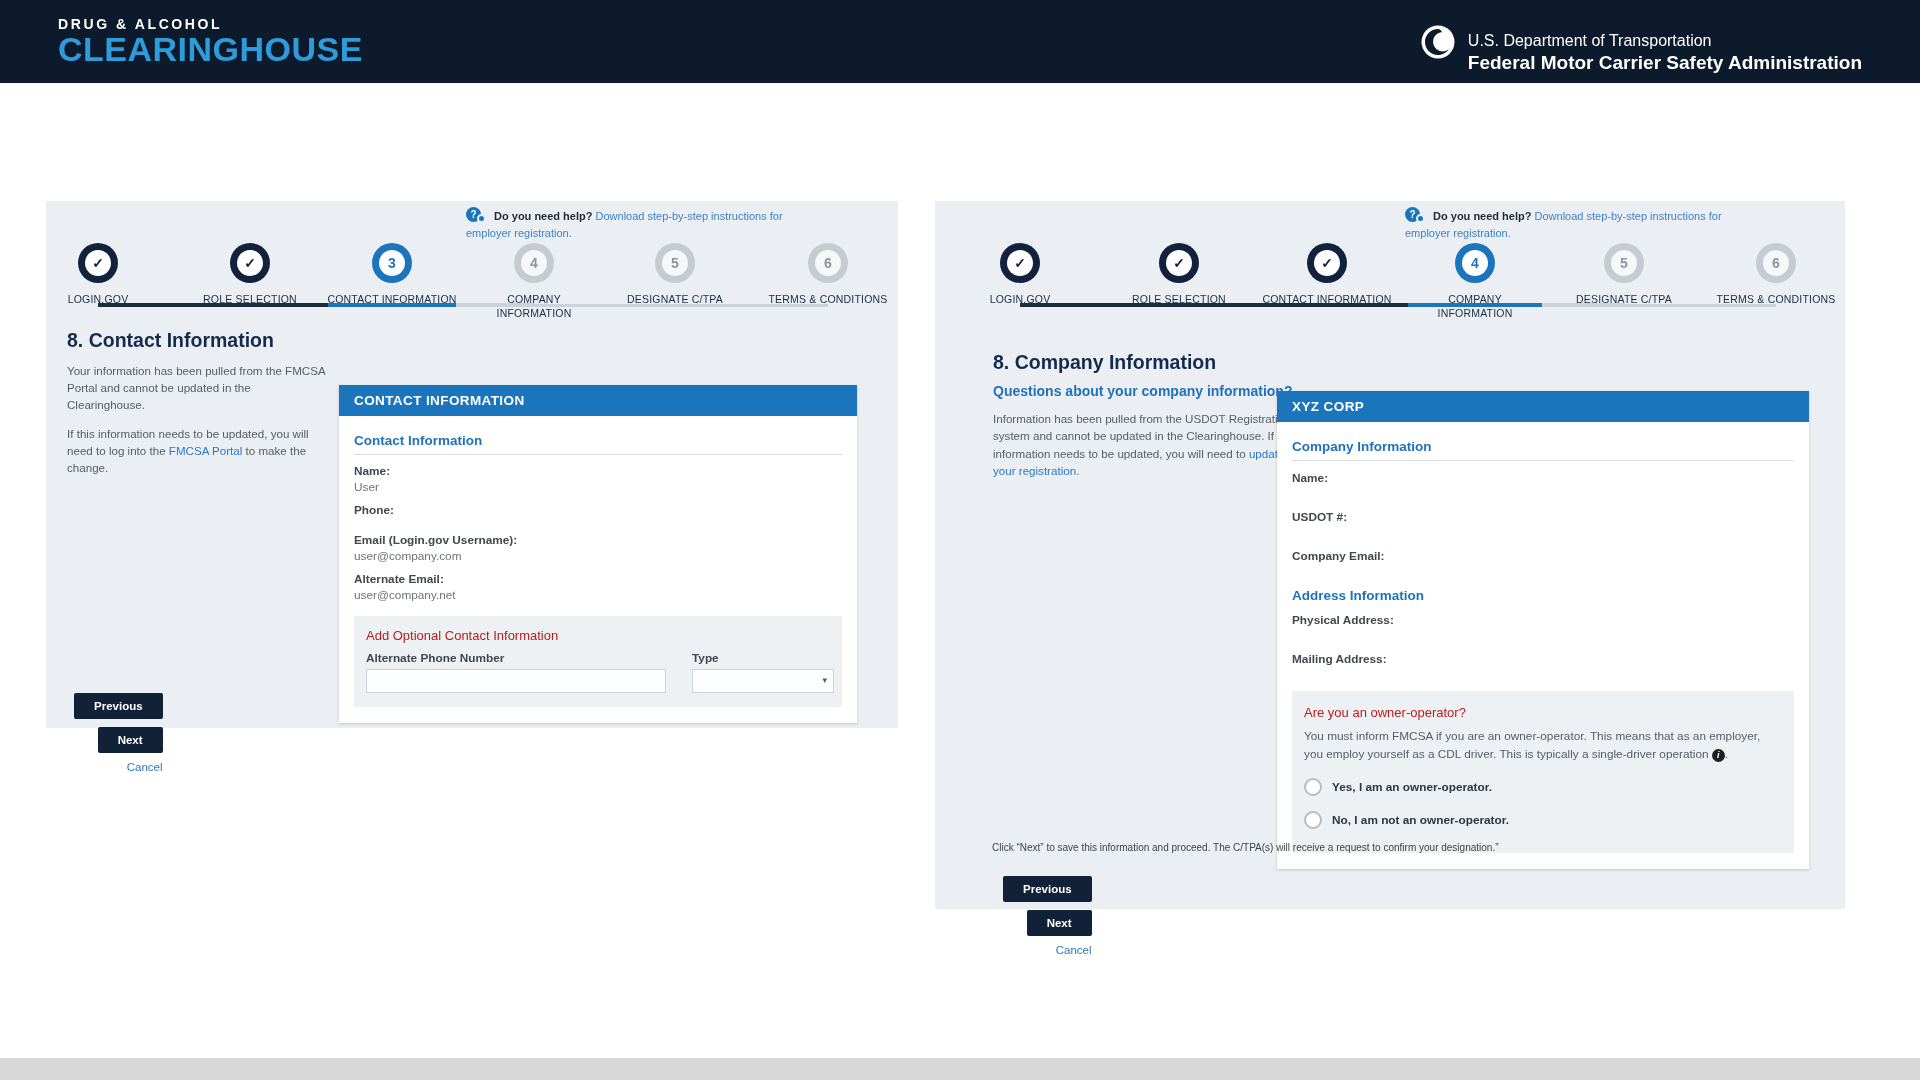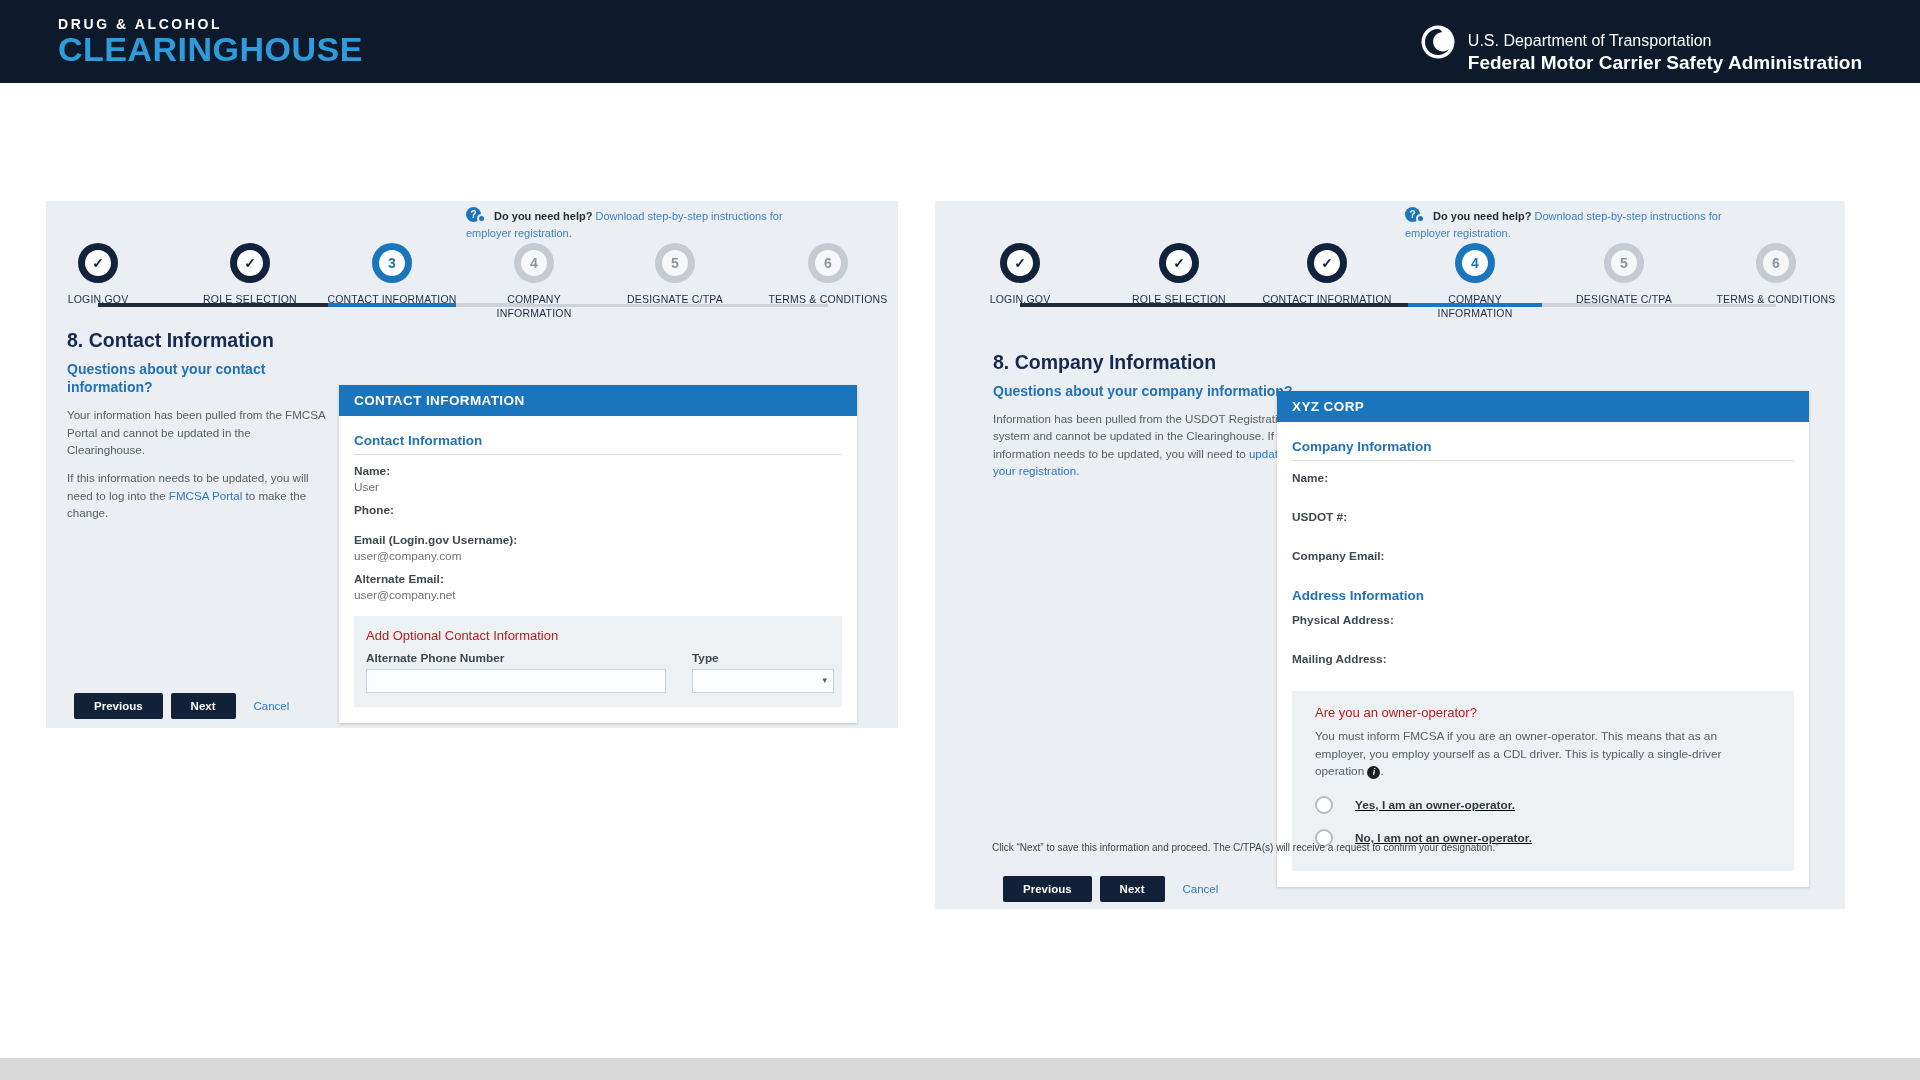--- a/index.html
+++ b/index.html
@@ -175,7 +175,6 @@
 
     <div class="col col-left">
       <h2 class="page-h">8. Contact Information</h2>
-      <div class="sub-h">Questions about your contact information?</div>
       <p class="para">Your information has been pulled from the FMCSA Portal and cannot be updated in the Clearinghouse.</p>
       <p class="para"><span>If this information needs to be updated, you will need to log into the </span><a class="tlink">FMCSA Portal</a><span> to make the change.</span></p>
     </div>

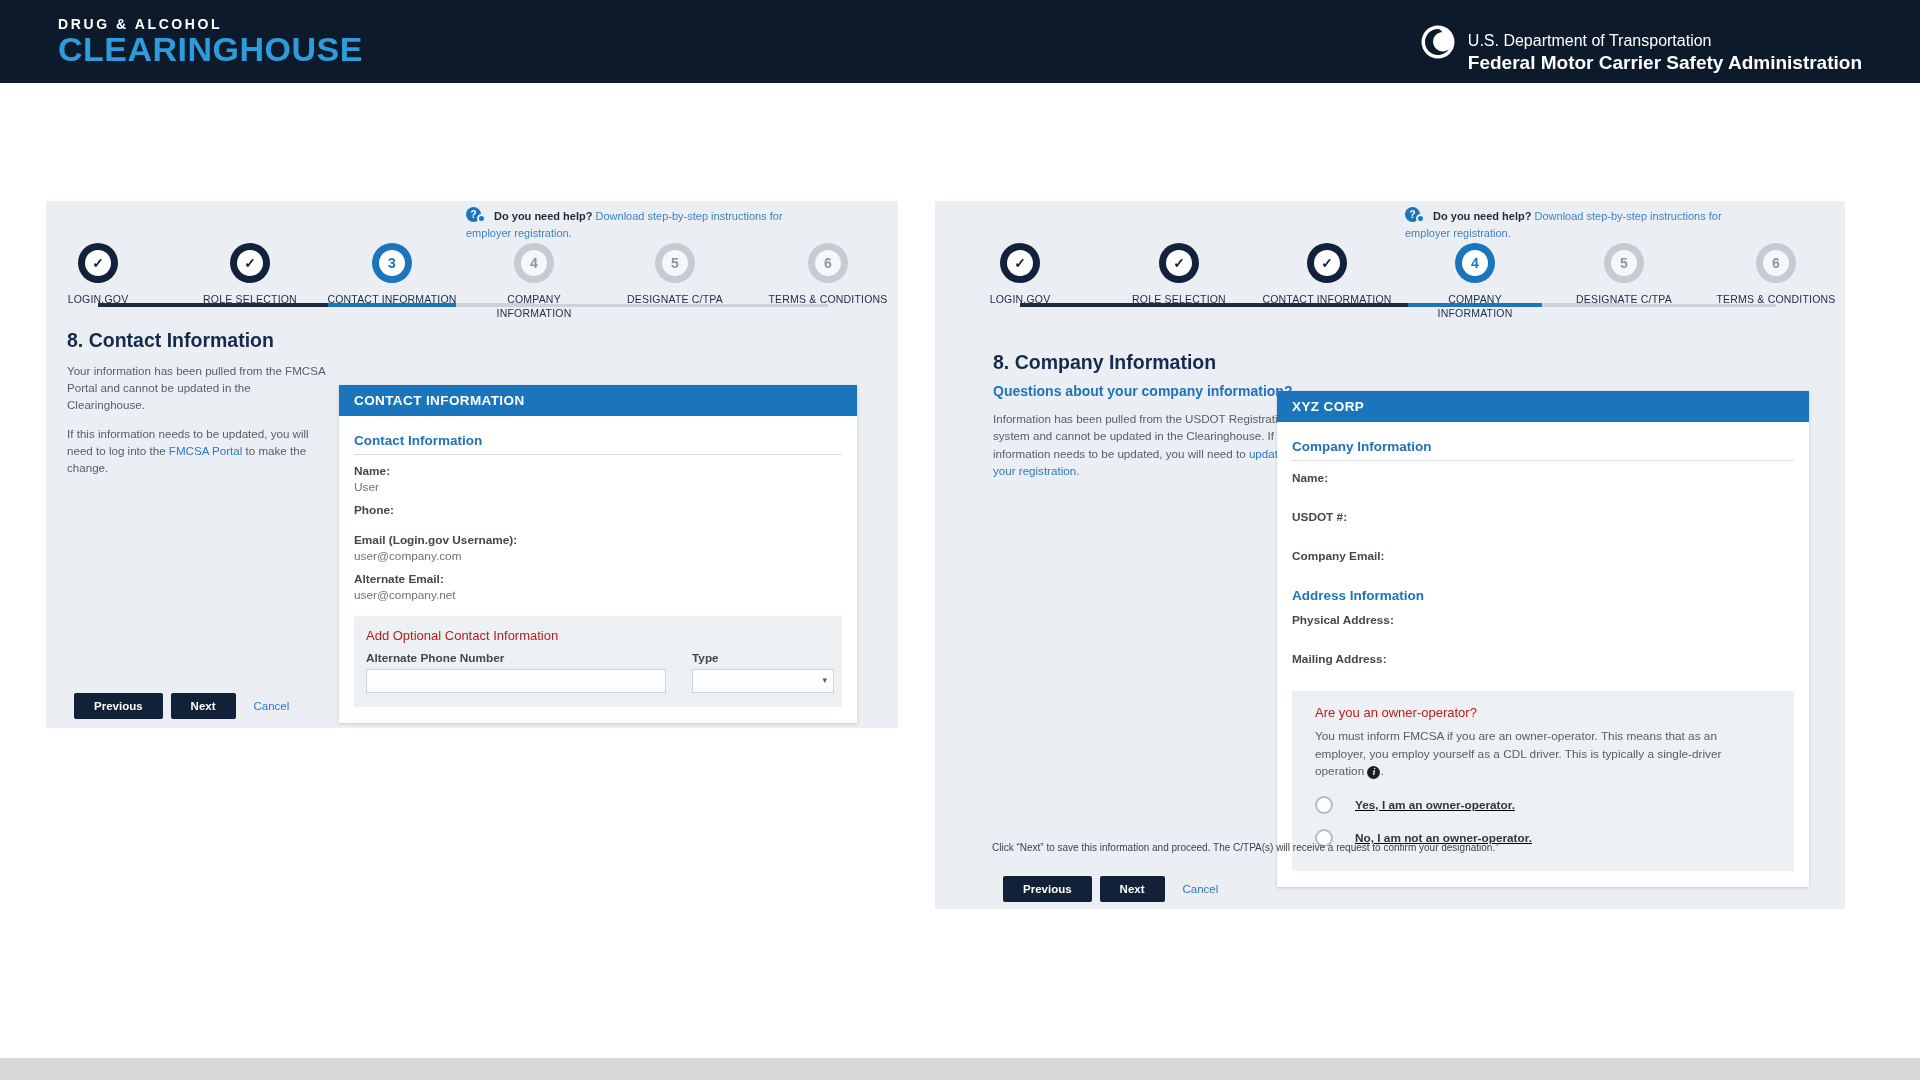--- a/index.html
+++ b/index.html
@@ -89,7 +89,7 @@
   .radio-label { font-size:11.8px; font-weight:bold; color:#30363d; }
 
   
-  .btn-row { position:absolute; display:flex; align-items:center; gap:8px; }
+  .btn-row { position:absolute; display:flex; align-items:flex-end; gap:8px;flex-direction:column; }
   .btn-row-left  { left:28px; top:492px; }
   .btn-row-right { left:68px; top:675px; }
   .btn { background:#112138; color:#fff; font-weight:bold; font-size:11.5px; border:none;

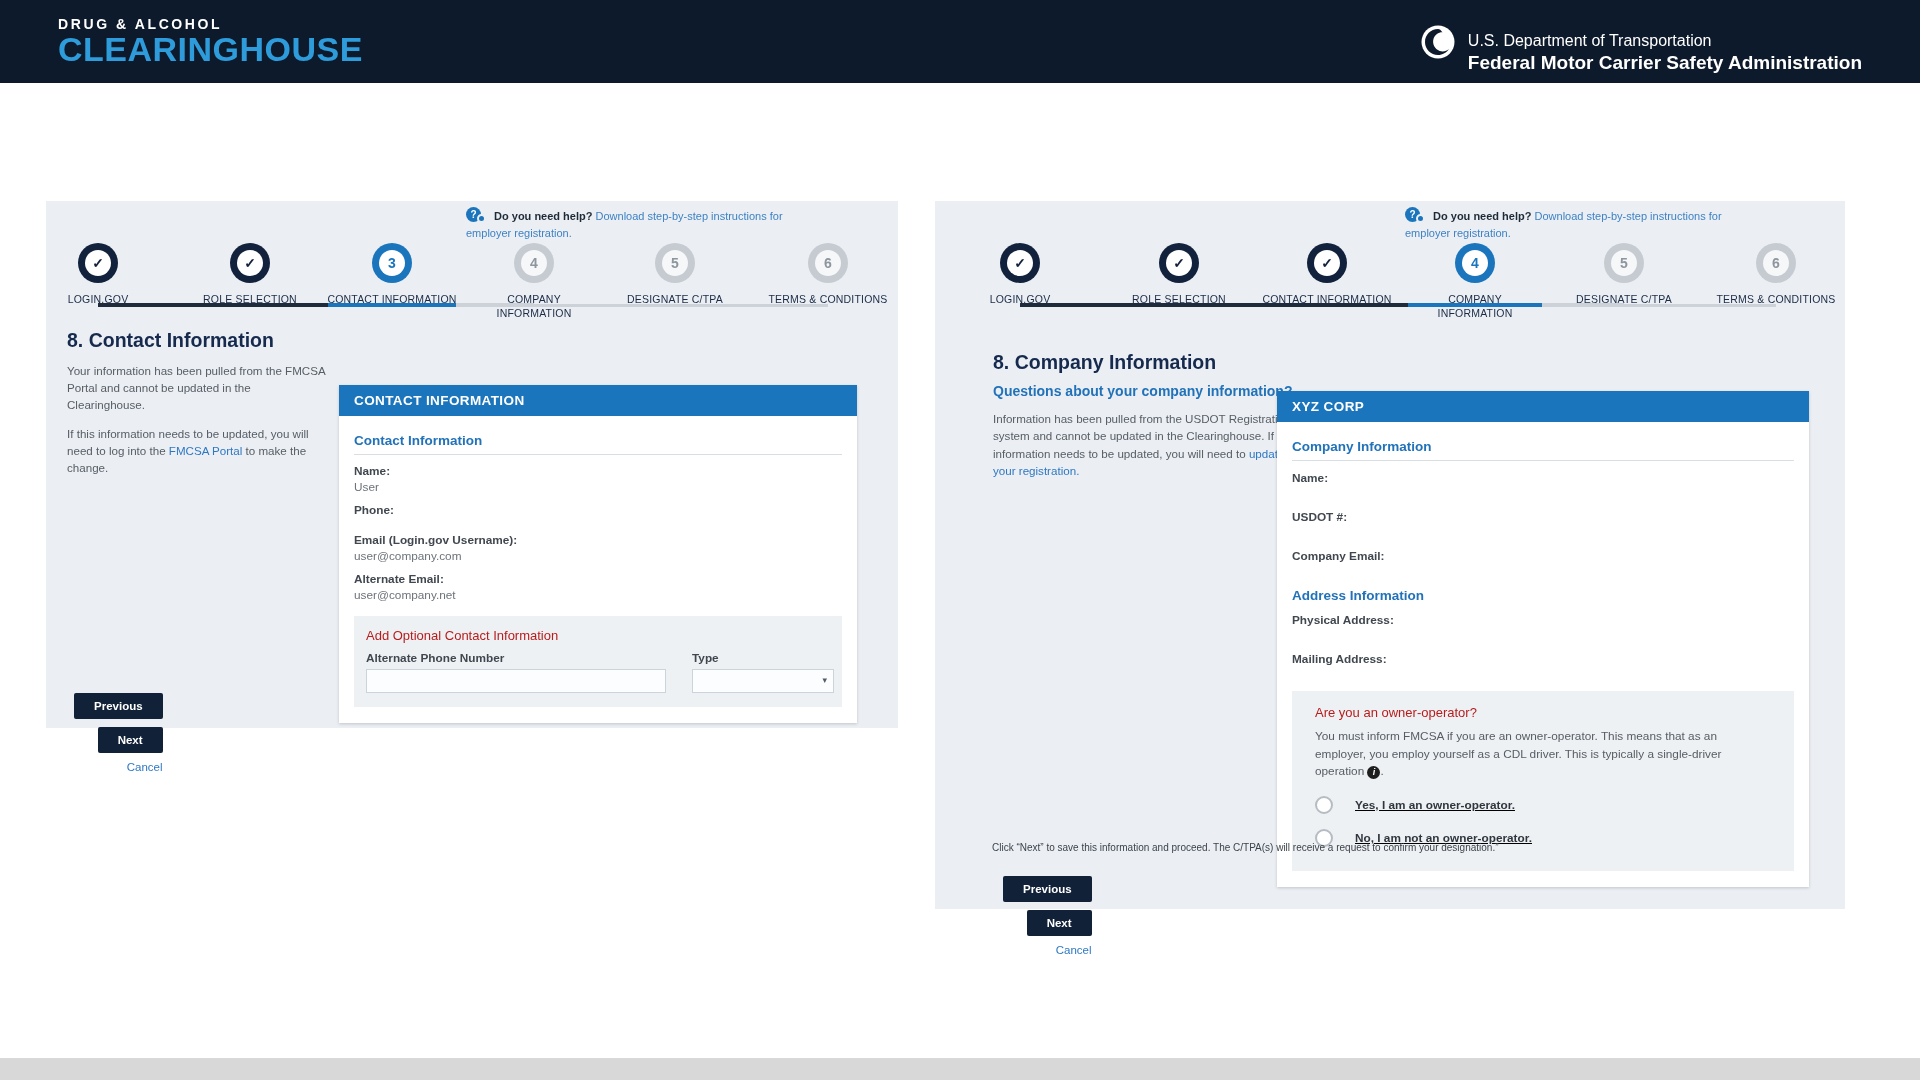--- a/index.html
+++ b/index.html
@@ -80,7 +80,7 @@
   .select { width:142px; height:24px; border:1px solid #ccd3da; background:#fcfdfe; position:relative; cursor:pointer; }
   .caret { position:absolute; right:6px; top:5px; font-size:9px; color:#555c63; }
 
-  .owner-box { margin-top:18px; background:#eef1f4; padding:12px 23px 24px; }
+  .owner-box { margin-top:18px; background:#eef1f4; padding:12px 12px 24px; }
   .owner-text { font-size:11.8px; color:#565d64; line-height:1.5; margin:4px 0 0; }
   .info-icon { display:inline-block; width:13px; height:13px; border-radius:50%; background:#1e1e1e;
     color:#fff; font-size:9px; font-weight:bold; font-style:italic; text-align:center; line-height:13px; }

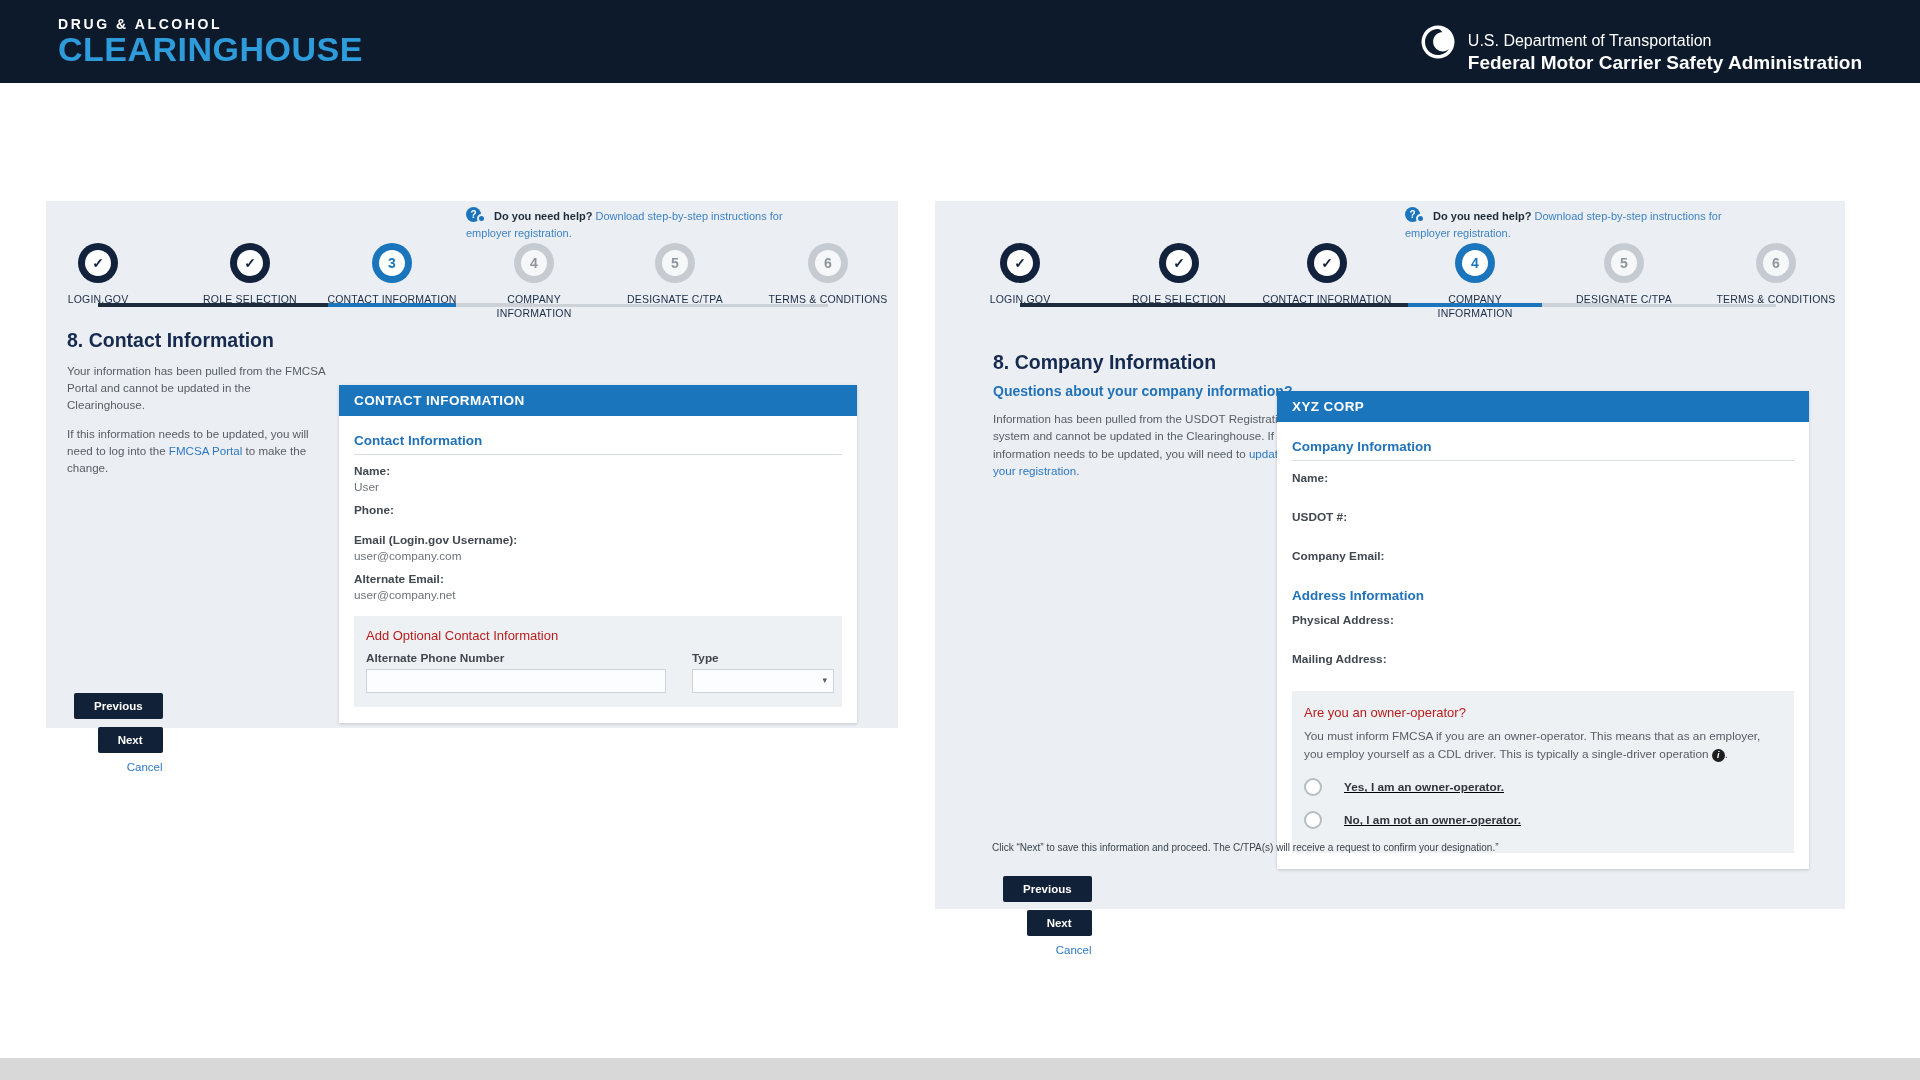--- a/index.html
+++ b/index.html
@@ -84,7 +84,7 @@
   .owner-text { font-size:11.8px; color:#565d64; line-height:1.5; margin:4px 0 0; }
   .info-icon { display:inline-block; width:13px; height:13px; border-radius:50%; background:#1e1e1e;
     color:#fff; font-size:9px; font-weight:bold; font-style:italic; text-align:center; line-height:13px; }
-  .radio-row { display:flex; align-items:center; gap:22px; margin-top:15px; cursor:pointer;text-decoration:underline; }
+  .radio-row { display:flex; align-items:center; gap:10px; margin-top:15px; cursor:pointer; }
   .radio { width:18px; height:18px; border-radius:50%; border:2px solid #b6bcc3; background:#fff; flex:0 0 auto; }
   .radio-label { font-size:11.8px; font-weight:bold; color:#30363d; }
 

